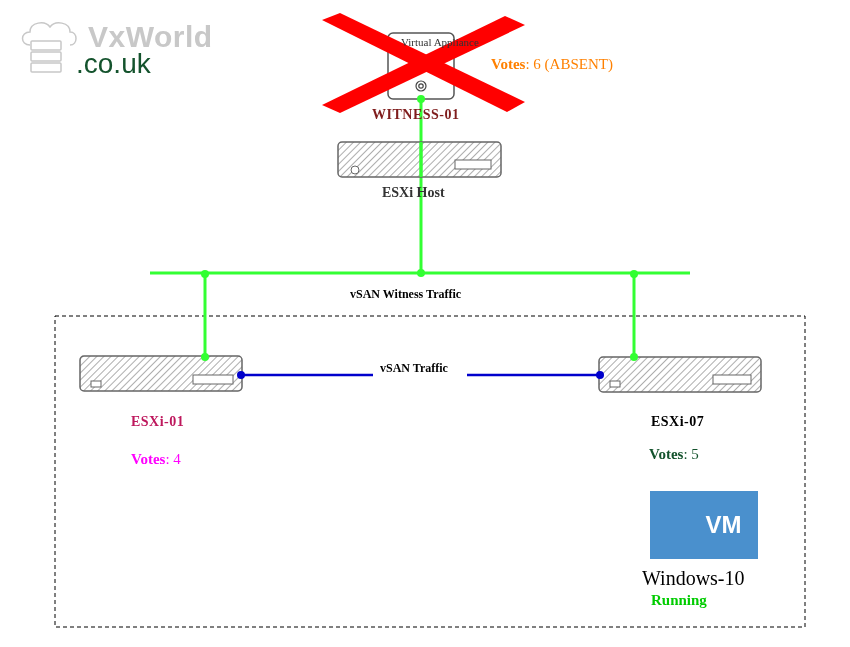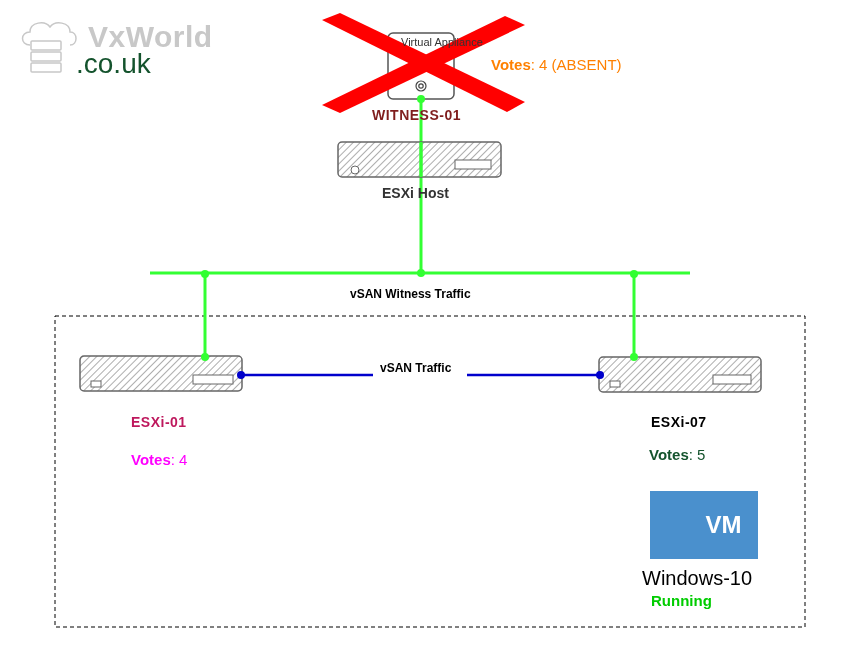--- a/index.html
+++ b/index.html
@@ -6,7 +6,7 @@
   body { width: 850px; height: 647px; position: relative; overflow: hidden;
          font-family: "Liberation Sans", sans-serif; }
   #diagram { position: absolute; left: 0; top: 0; }
-  .lbl { position: absolute; font-family: Liberation Sans, sans-serif; white-space: nowrap; }
+  .lbl { position: absolute; font-family: Liberation Serif, serif; white-space: nowrap; }
   .bold { font-weight: bold; }
   .logo-main { position: absolute; left: 88px; top: 20px; font-size: 30px; font-weight: bold; color: #c8c8c8; letter-spacing: 0.5px; }
   .logo-sub { position: absolute; left: 76px; top: 48px; font-size: 28px; color: #14532d; }

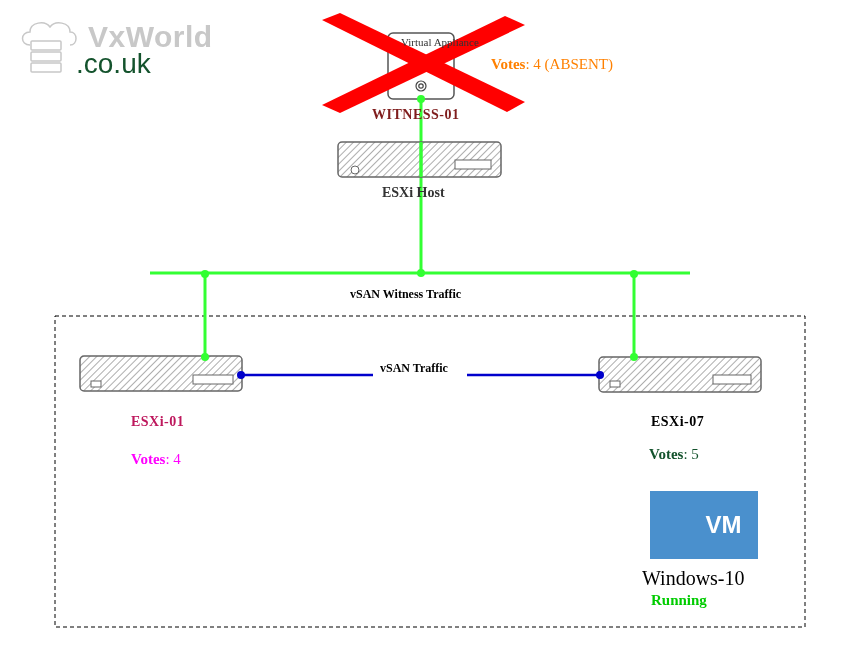--- a/index.html
+++ b/index.html
@@ -89,7 +89,7 @@
 <div class="lbl bold" style="left:372px;top:107px;font-size:14px;color:#7f1d1d;letter-spacing:0.5px;">WITNESS-01</div>
 
 <div class="lbl" style="left:491px;top:56px;font-size:15px;color:#ff8000;">
-  <span class="bold">Votes</span><span class="votes-num">: 4 (ABSENT)</span>
+  <span class="bold">Votes</span><span class="votes-num">: 6 (ABSENT)</span>
 </div>
 
 <div class="lbl bold" style="left:382px;top:185px;font-size:14px;color:#333;">ESXi Host</div>

